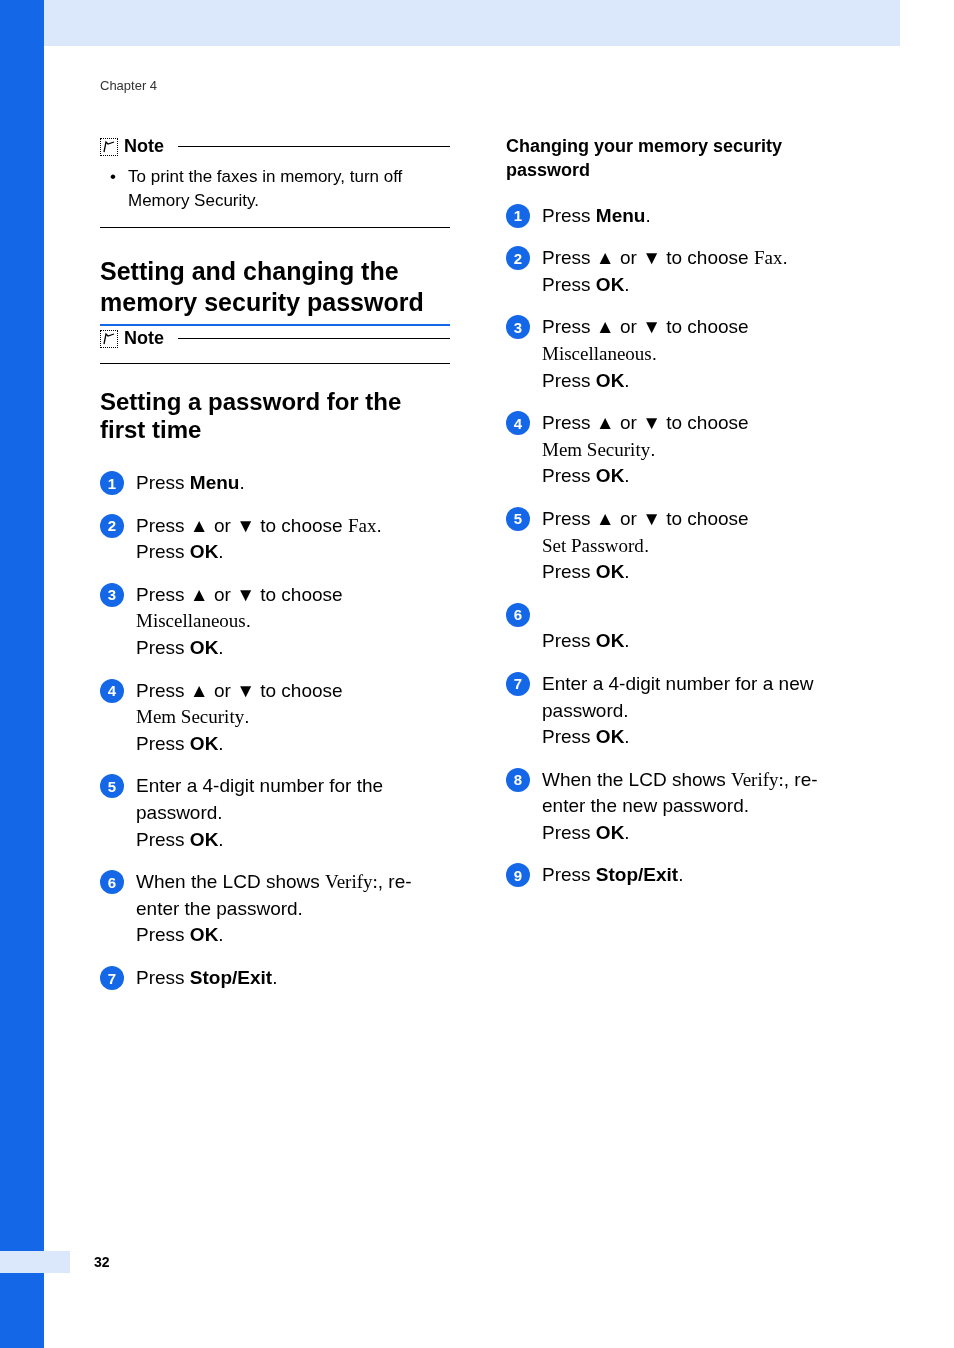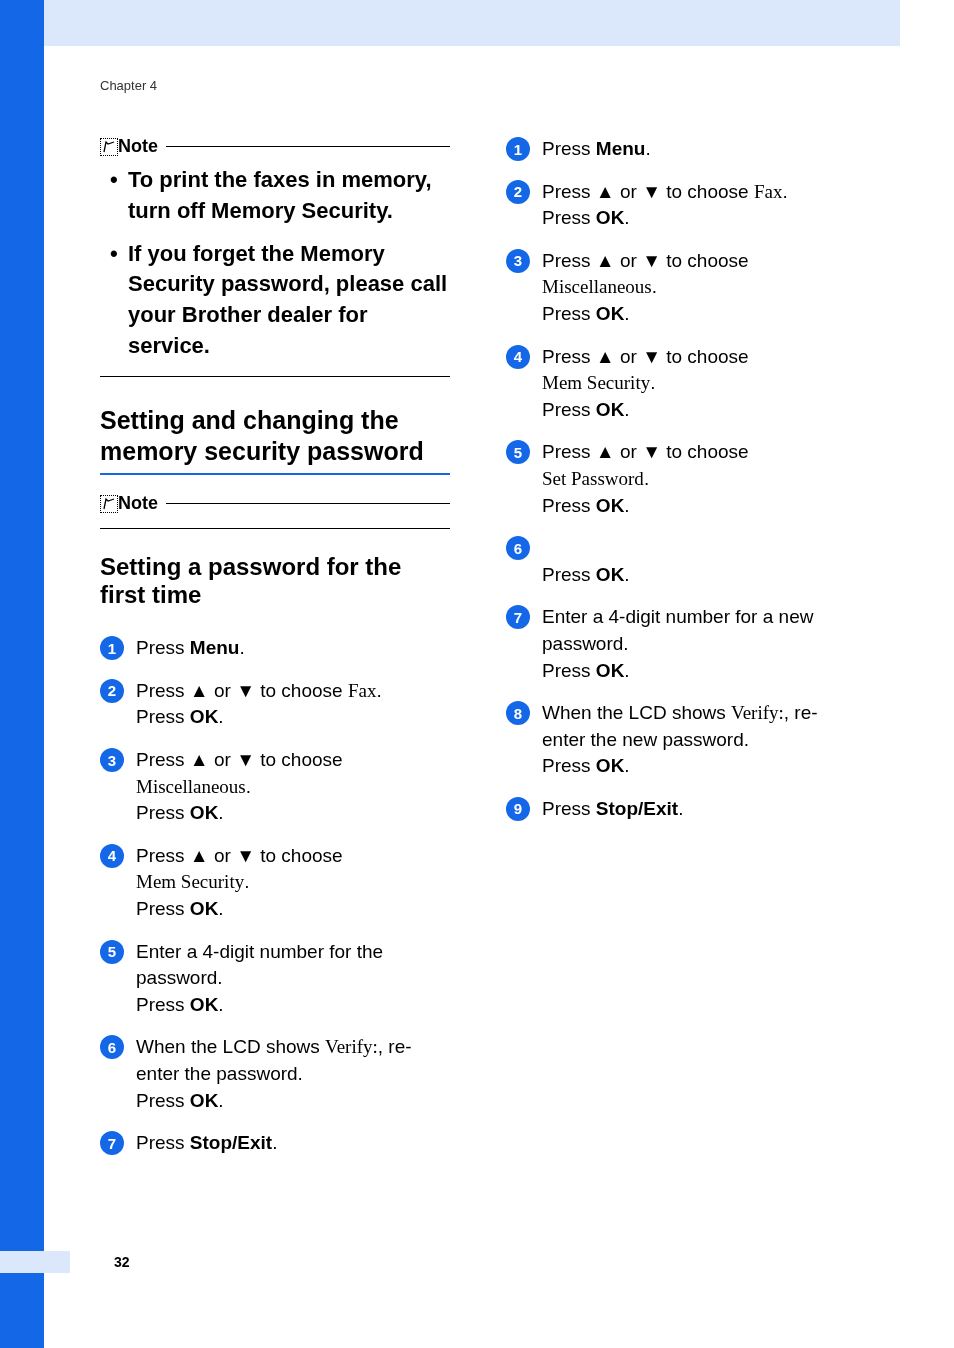--- a/index.html
+++ b/index.html
@@ -34,7 +34,7 @@
   .col { width: 350px; }
   .note-block { margin-bottom: 24px; }
   .note-head {
-    display: flex; align-items: center; 
+    display: flex; align-items: center; gap: 6px;
     margin-bottom: 8px;
   }
   .note-head .icon-box {

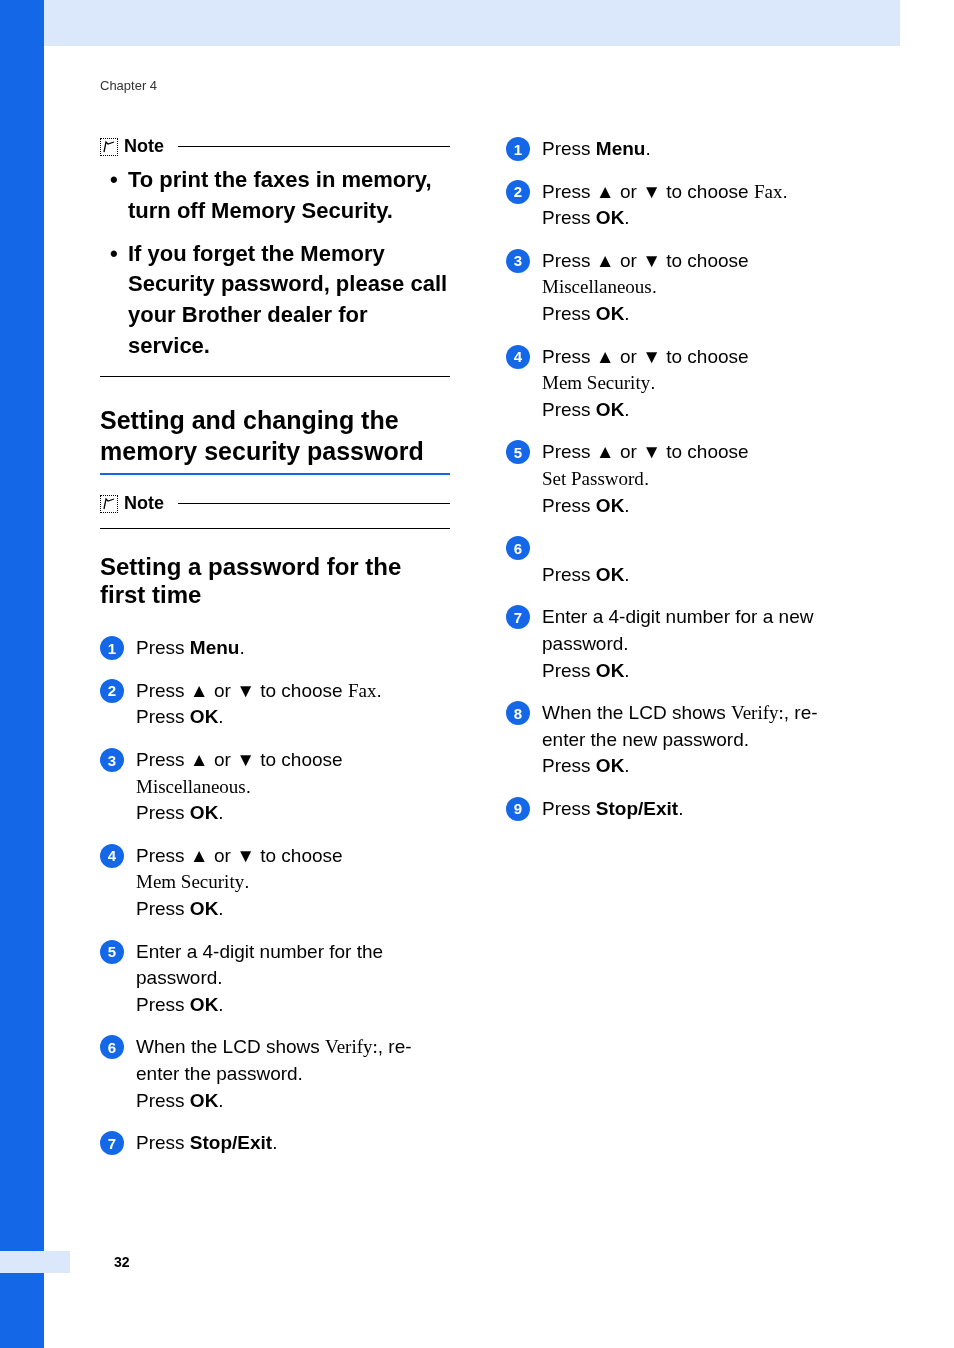--- a/index.html
+++ b/index.html
@@ -167,6 +167,7 @@
     </div>
 
     <div class="col">
+      <div class="h3b">Changing your memory security password</div>
       <div>
           <div class="step">
             <div class="step-num">1</div>

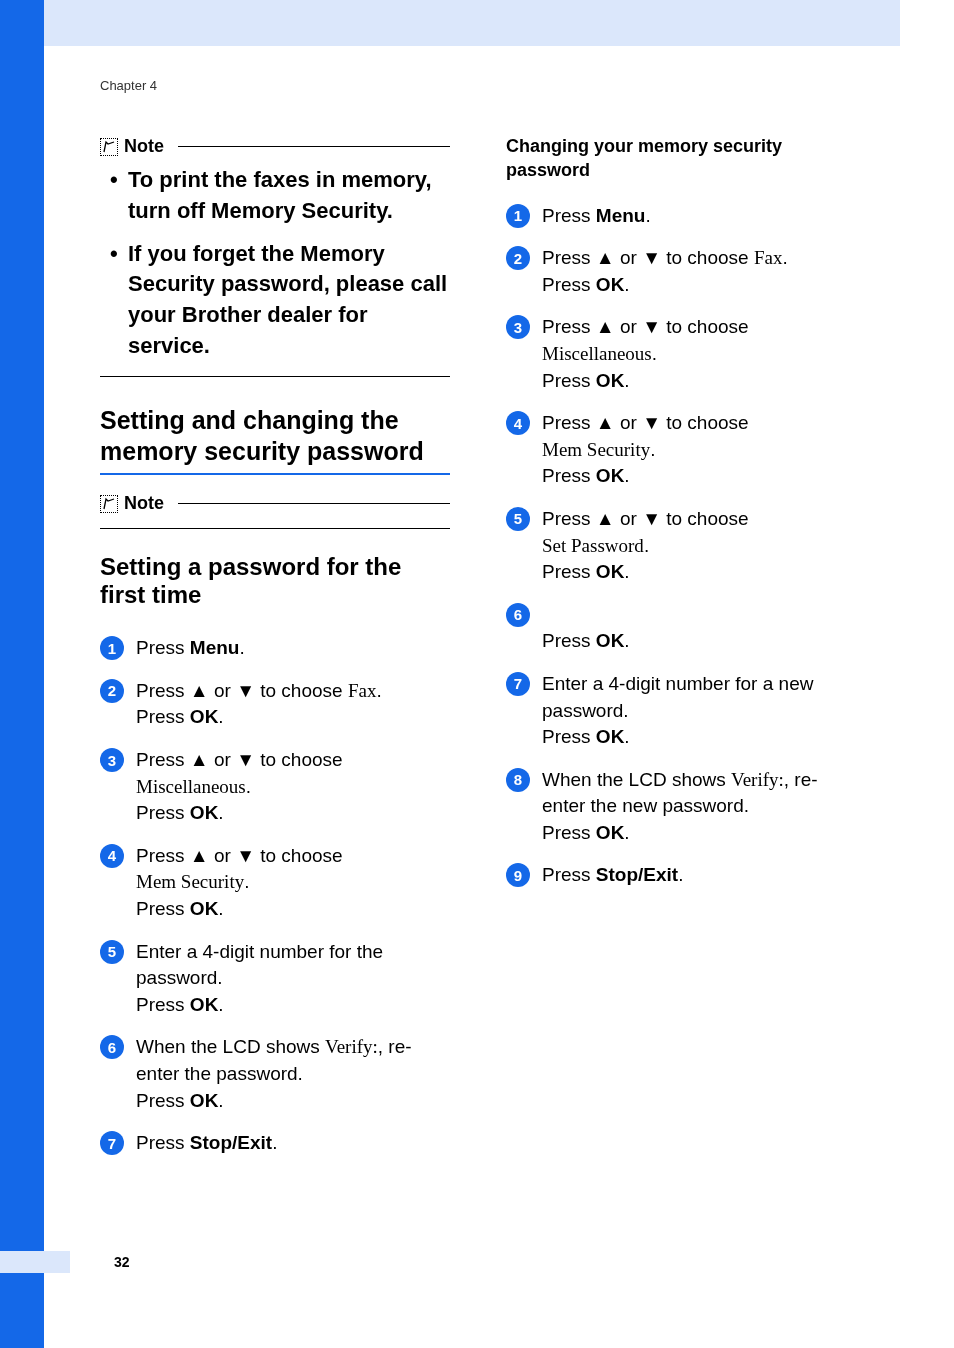--- a/index.html
+++ b/index.html
@@ -46,7 +46,7 @@
     flex: 1; border-top: 1.5px solid #000; margin-left: 8px; height: 0;
   }
   .note-sep-bottom { border-top: 1.5px solid #000; margin-top: 14px; }
-  .note-ul { list-style: none; padding-left: 14px; font-size: 22px; line-height: 1.4; font-weight: bold; }
+  .note-ul { list-style: none; padding-left: 14px; font-size: 17px; line-height: 1.4; }
   .note-ul > li { position: relative; margin-bottom: 12px; padding-left: 14px; }
   .note-ul > li::before { content: "•"; position: absolute; left: -4px; top: 0; }
   .note-body { font-size: 17px; line-height: 1.4; padding-left: 14px; }

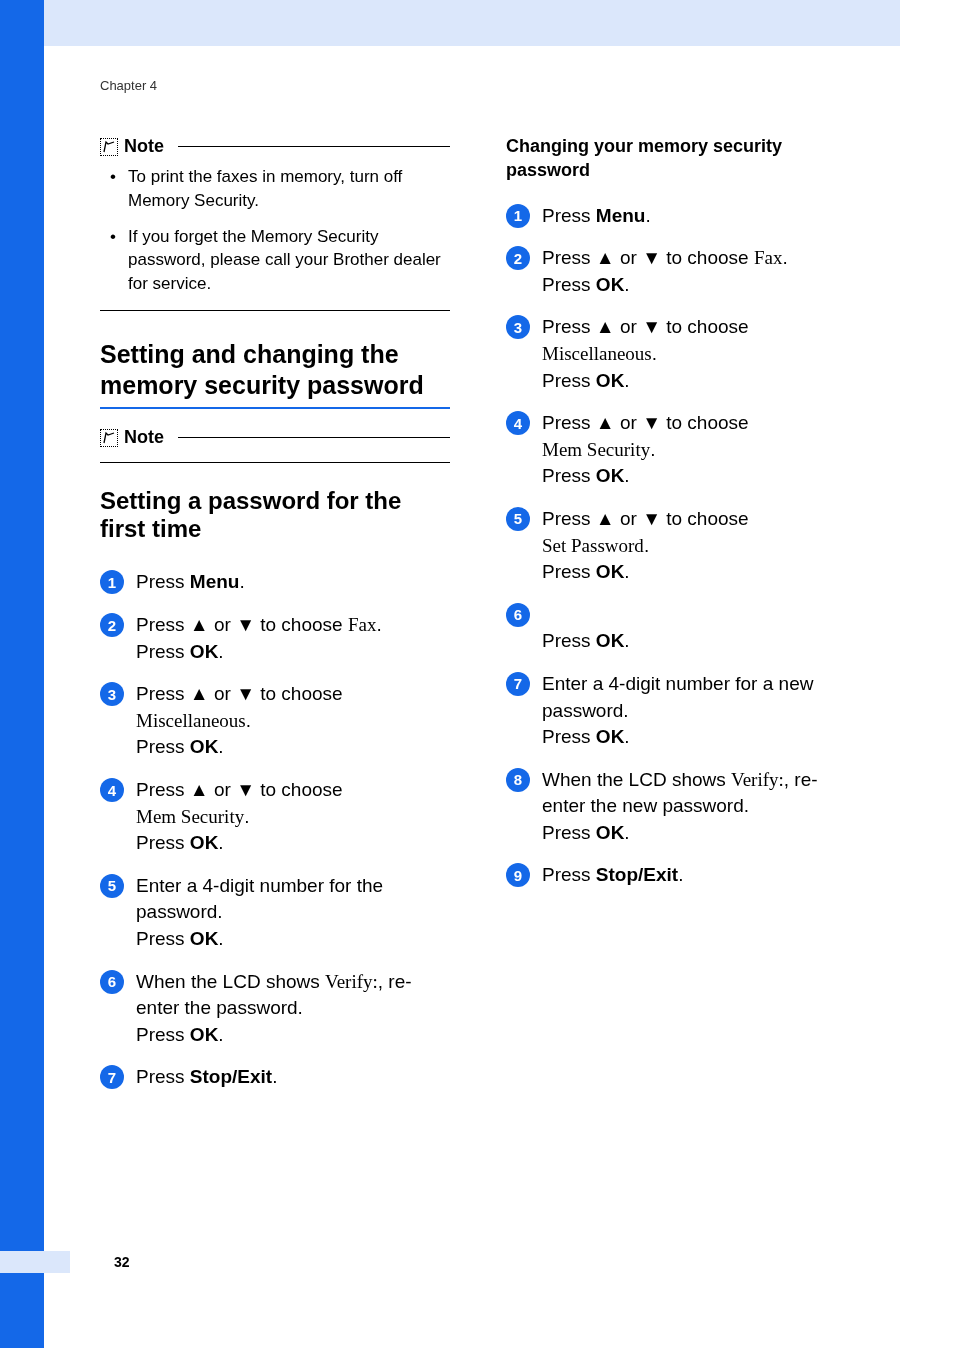--- a/index.html
+++ b/index.html
@@ -112,7 +112,6 @@
         </div>
         <ul class="note-ul">
           <li><span>To print the faxes in memory, turn off Memory Security.</span></li>
-          <li><span>If you forget the Memory Security password, please call your Brother dealer for service.</span></li>
         </ul>
         <div class="note-sep-bottom"></div>
       </div>

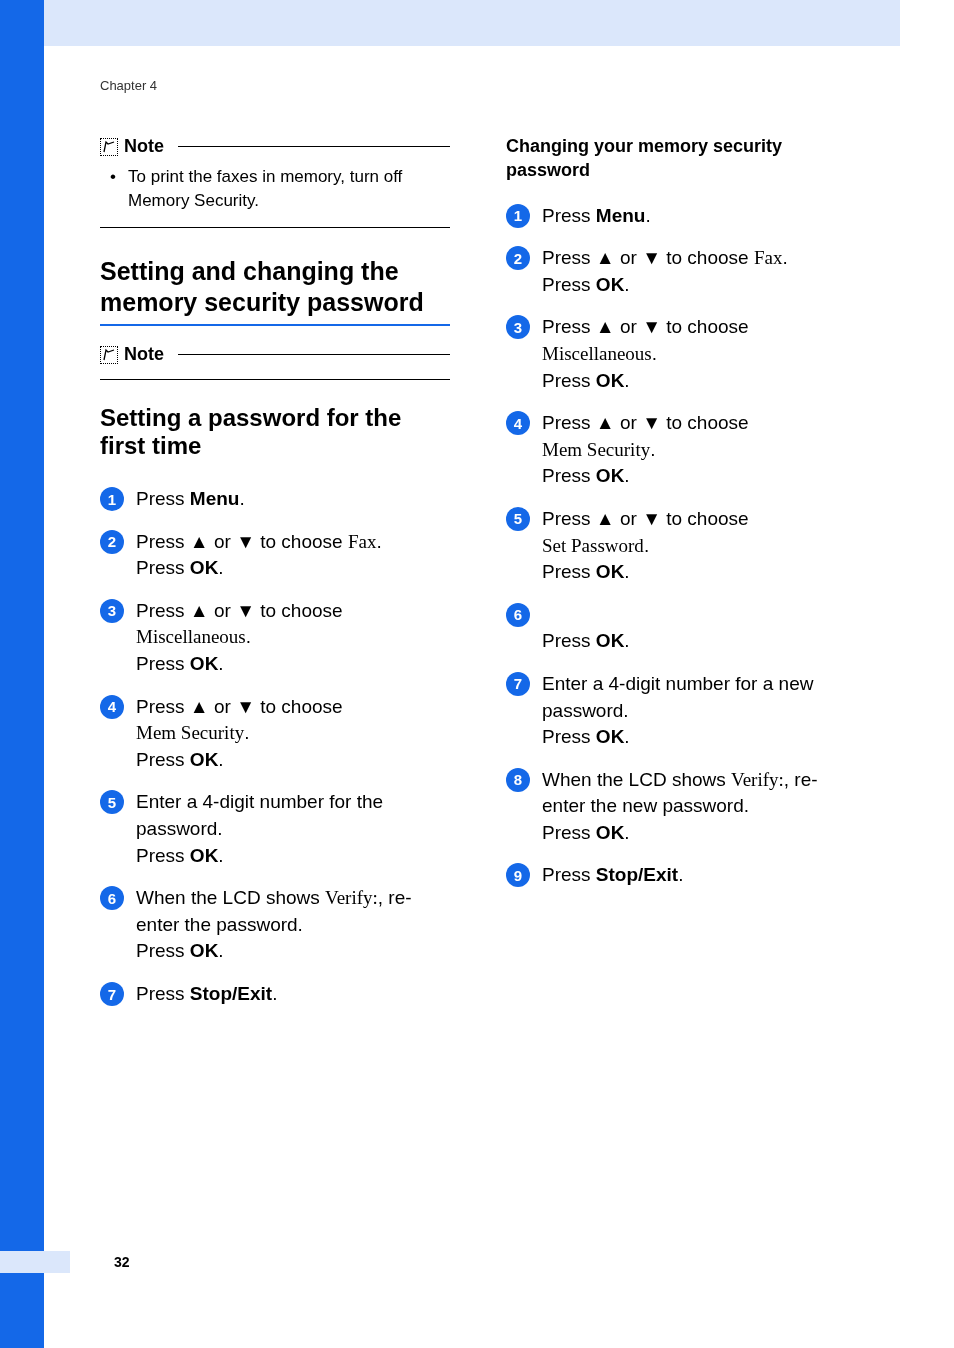--- a/index.html
+++ b/index.html
@@ -54,7 +54,7 @@
   .h2 {
     font-size: 25px; font-weight: bold; line-height: 1.25;
     border-bottom: 2px solid #1468e8; padding-bottom: 6px;
-    margin: 28px 0 18px 0;
+    margin: 28px 0 2px 0;
   }
   .h3 { font-size: 24px; font-weight: bold; margin: 22px 0 26px 0; }
   .h3b { font-size: 18px; font-weight: bold; margin: -2px 0 20px 0; line-height: 1.35; }

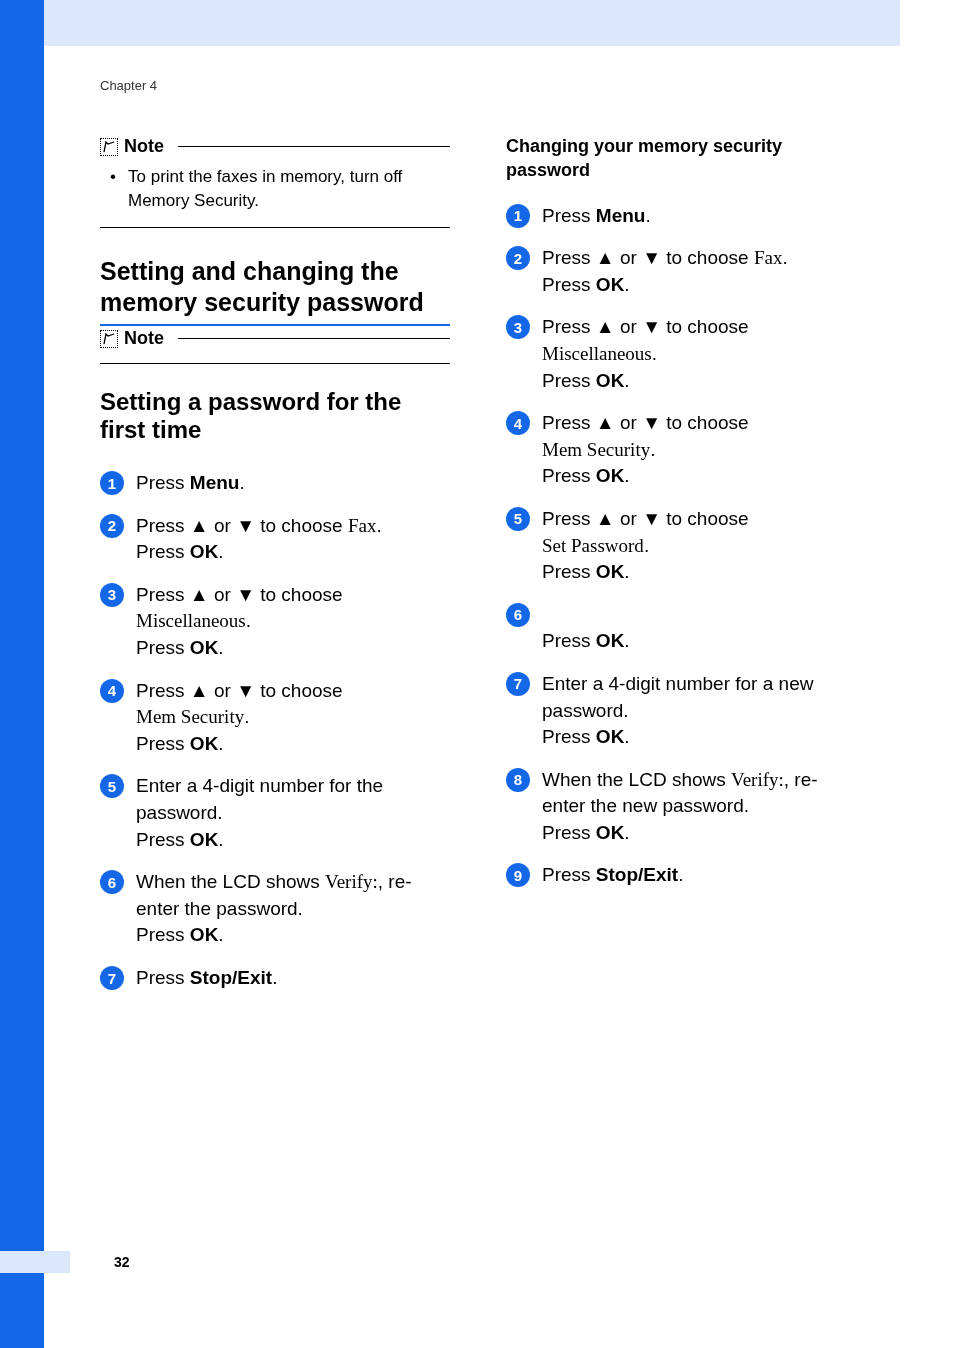--- a/index.html
+++ b/index.html
@@ -74,7 +74,7 @@
 
   .footer {
     position: absolute;
-    left: 114px; bottom: 78px;
+    left: 94px; bottom: 78px;
     font-size: 14px; font-weight: bold;
   }
   .bottom-bar {

